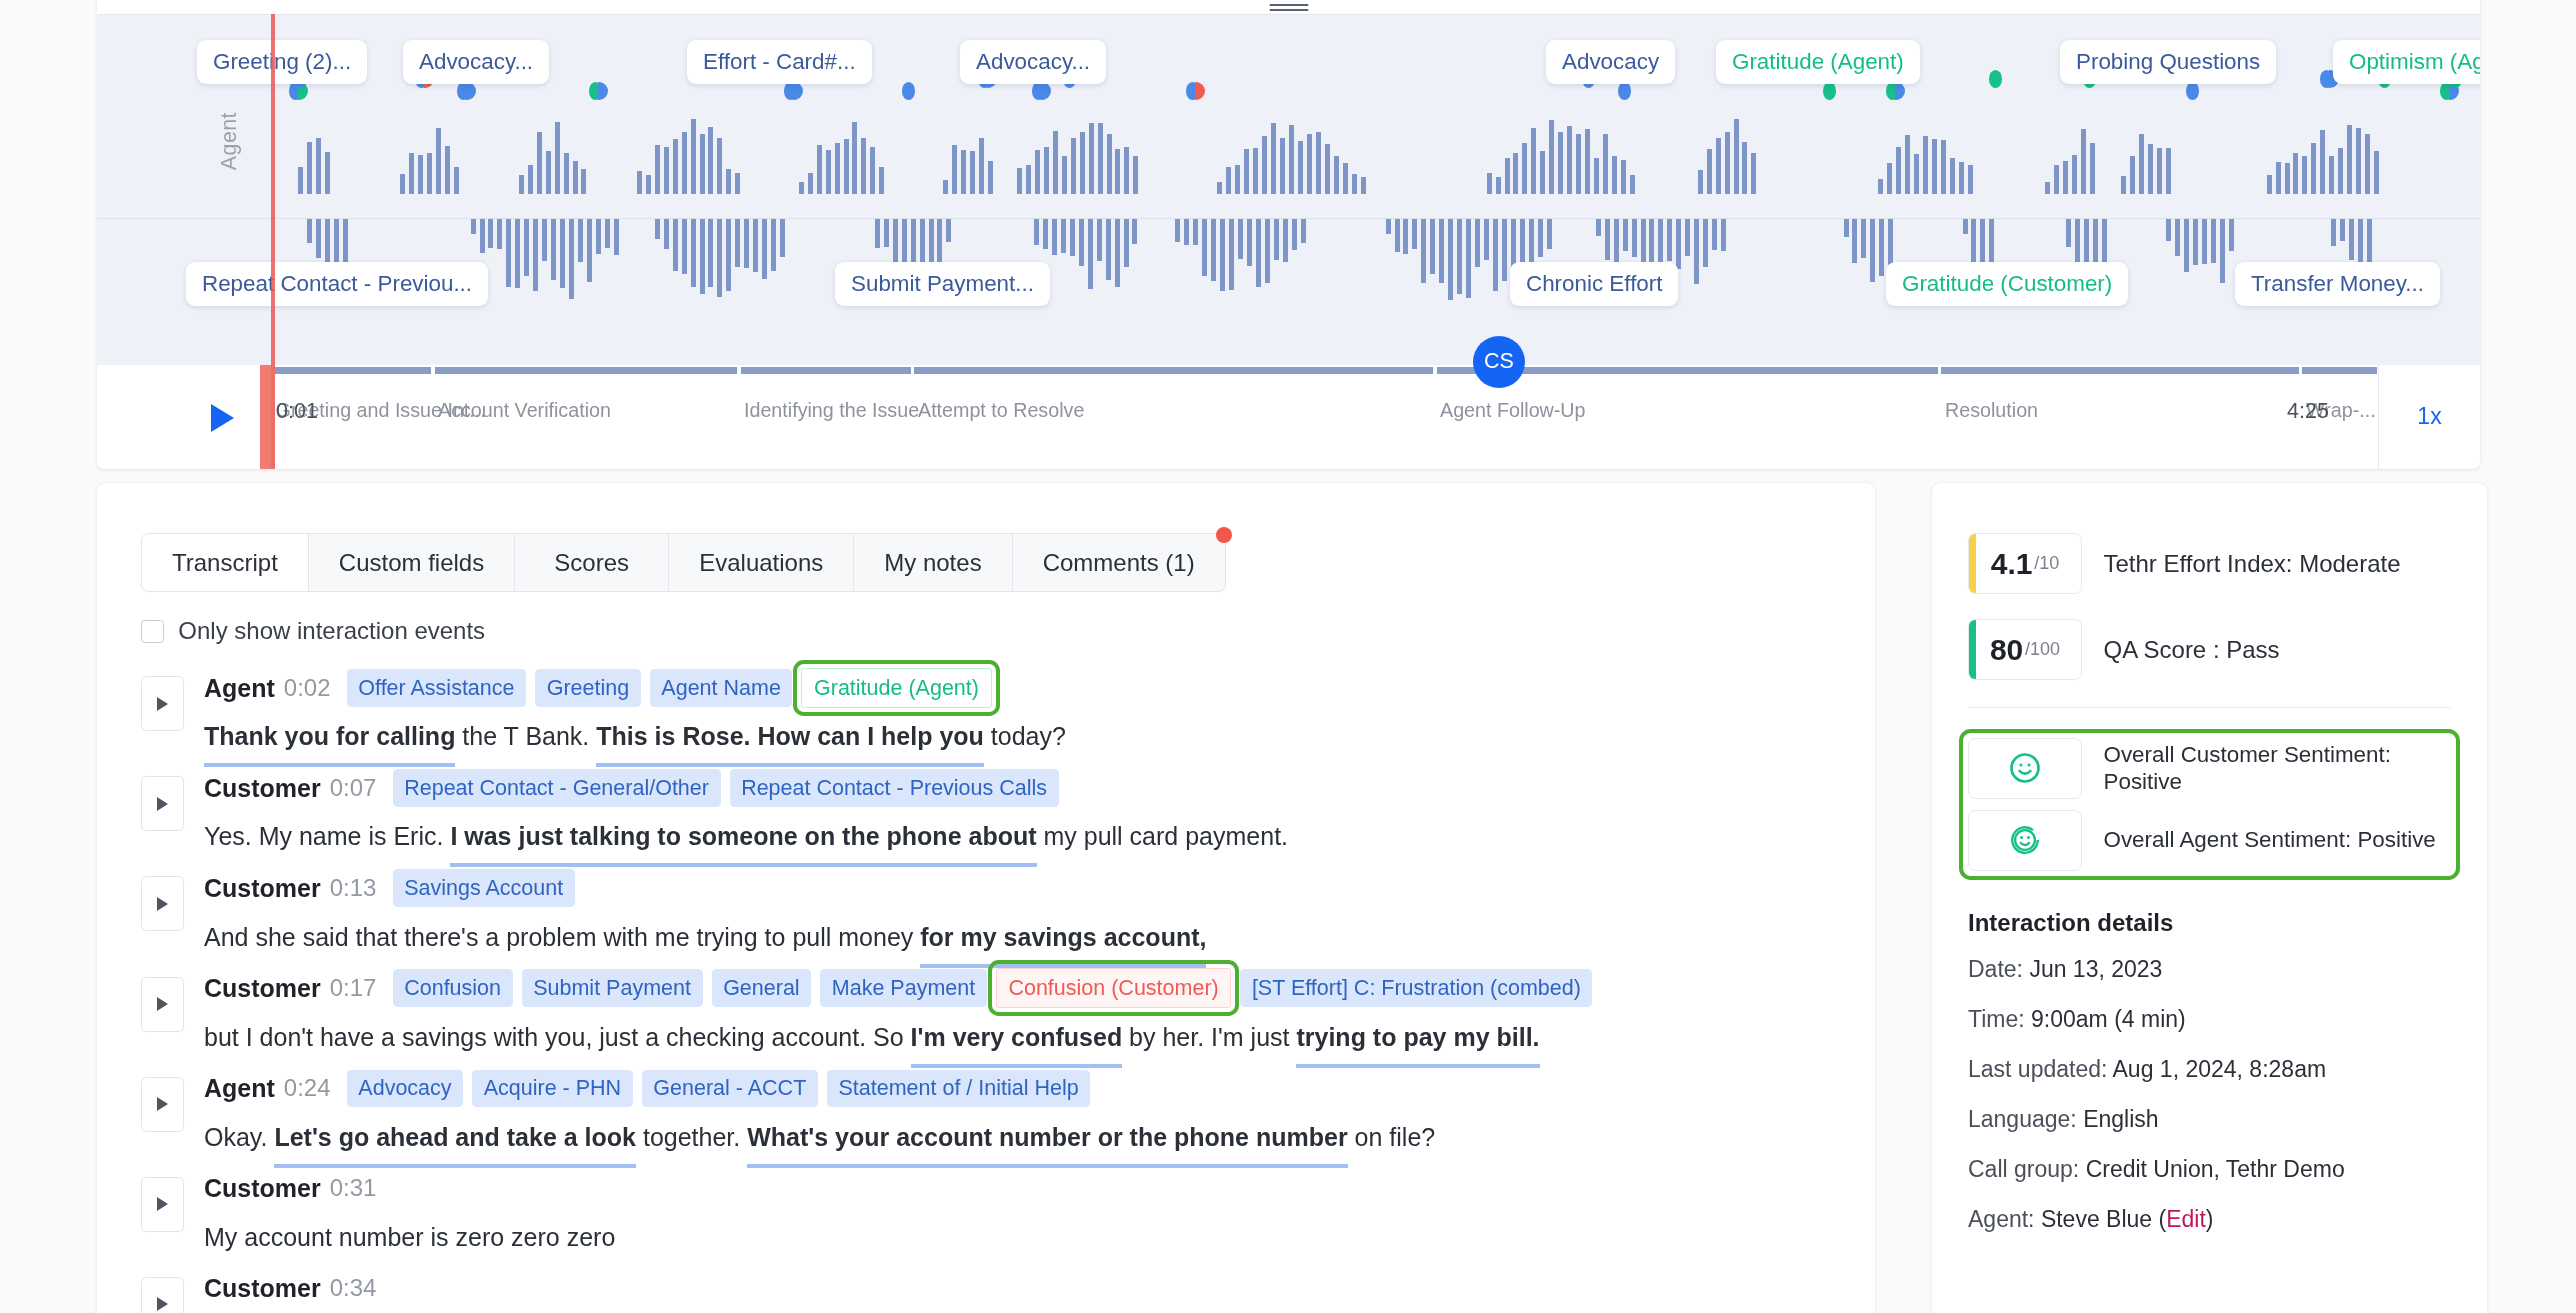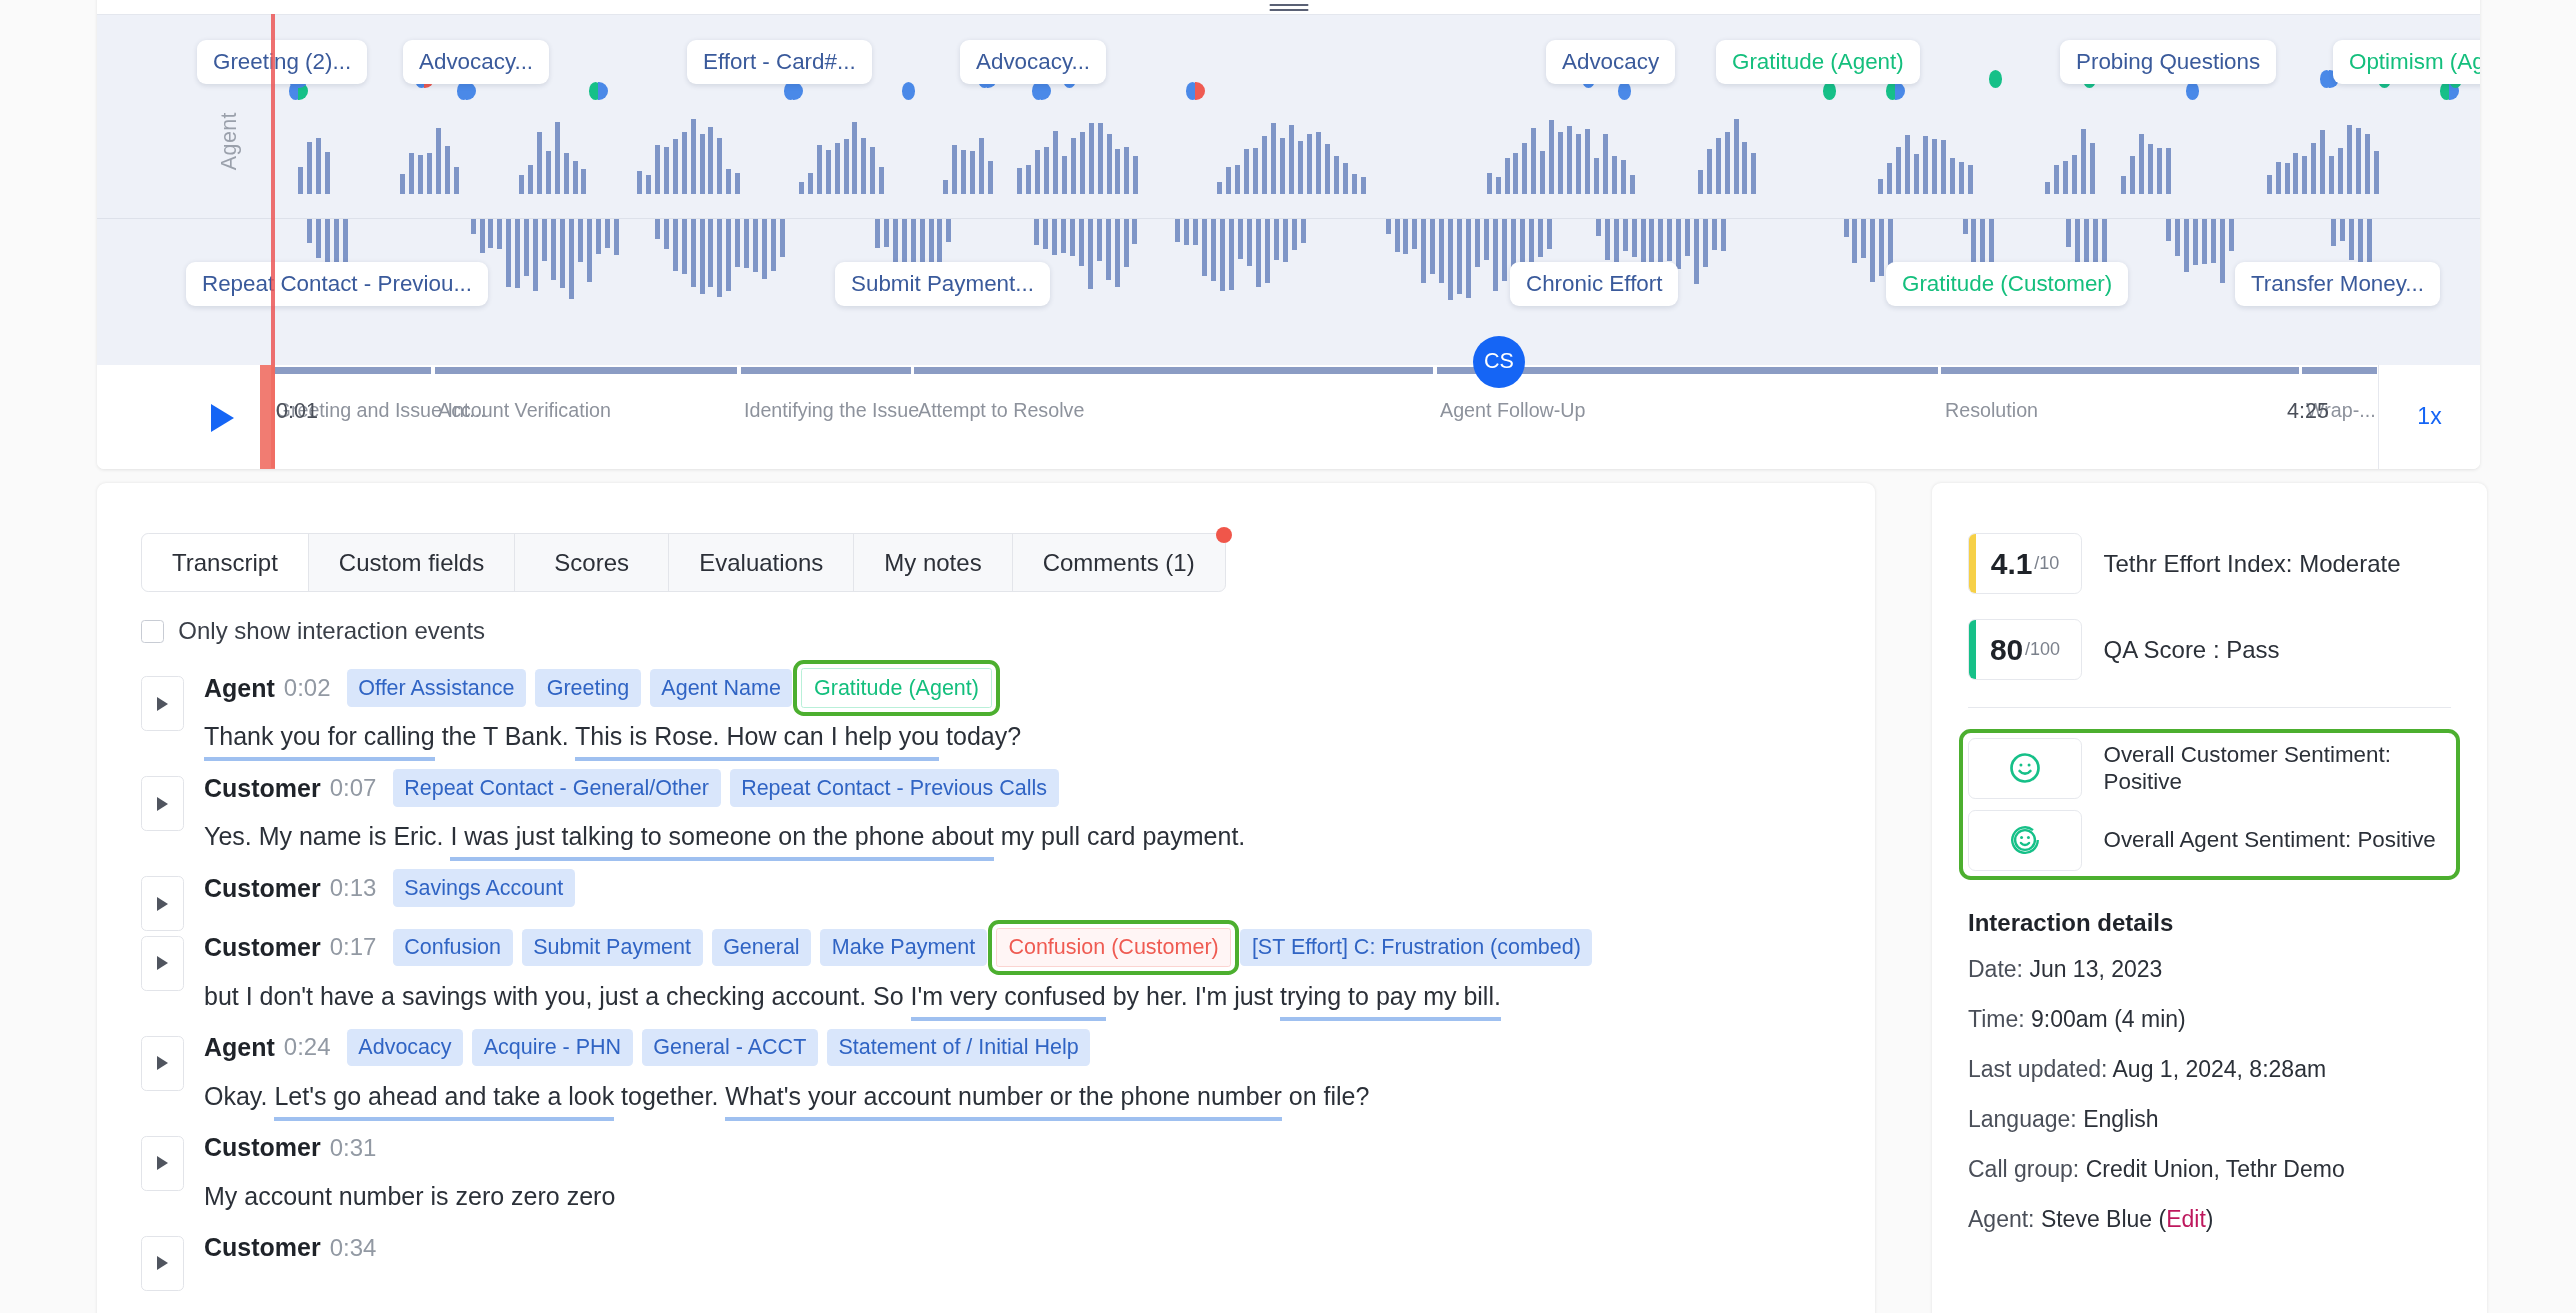--- a/index.html
+++ b/index.html
@@ -183,7 +183,7 @@
   .turn-text {
     font-size: 25px; color:#2b3038; line-height: 1.42; margin-top: 5.4px;
   }
-  .u { border-bottom: 4.5px solid #9fc0f0; padding-bottom: 7px; }
+  .u { border-bottom: 4.5px solid #9fc0f0; padding-bottom: 13px; font-weight: bold; }
 
   
   .right-panel {

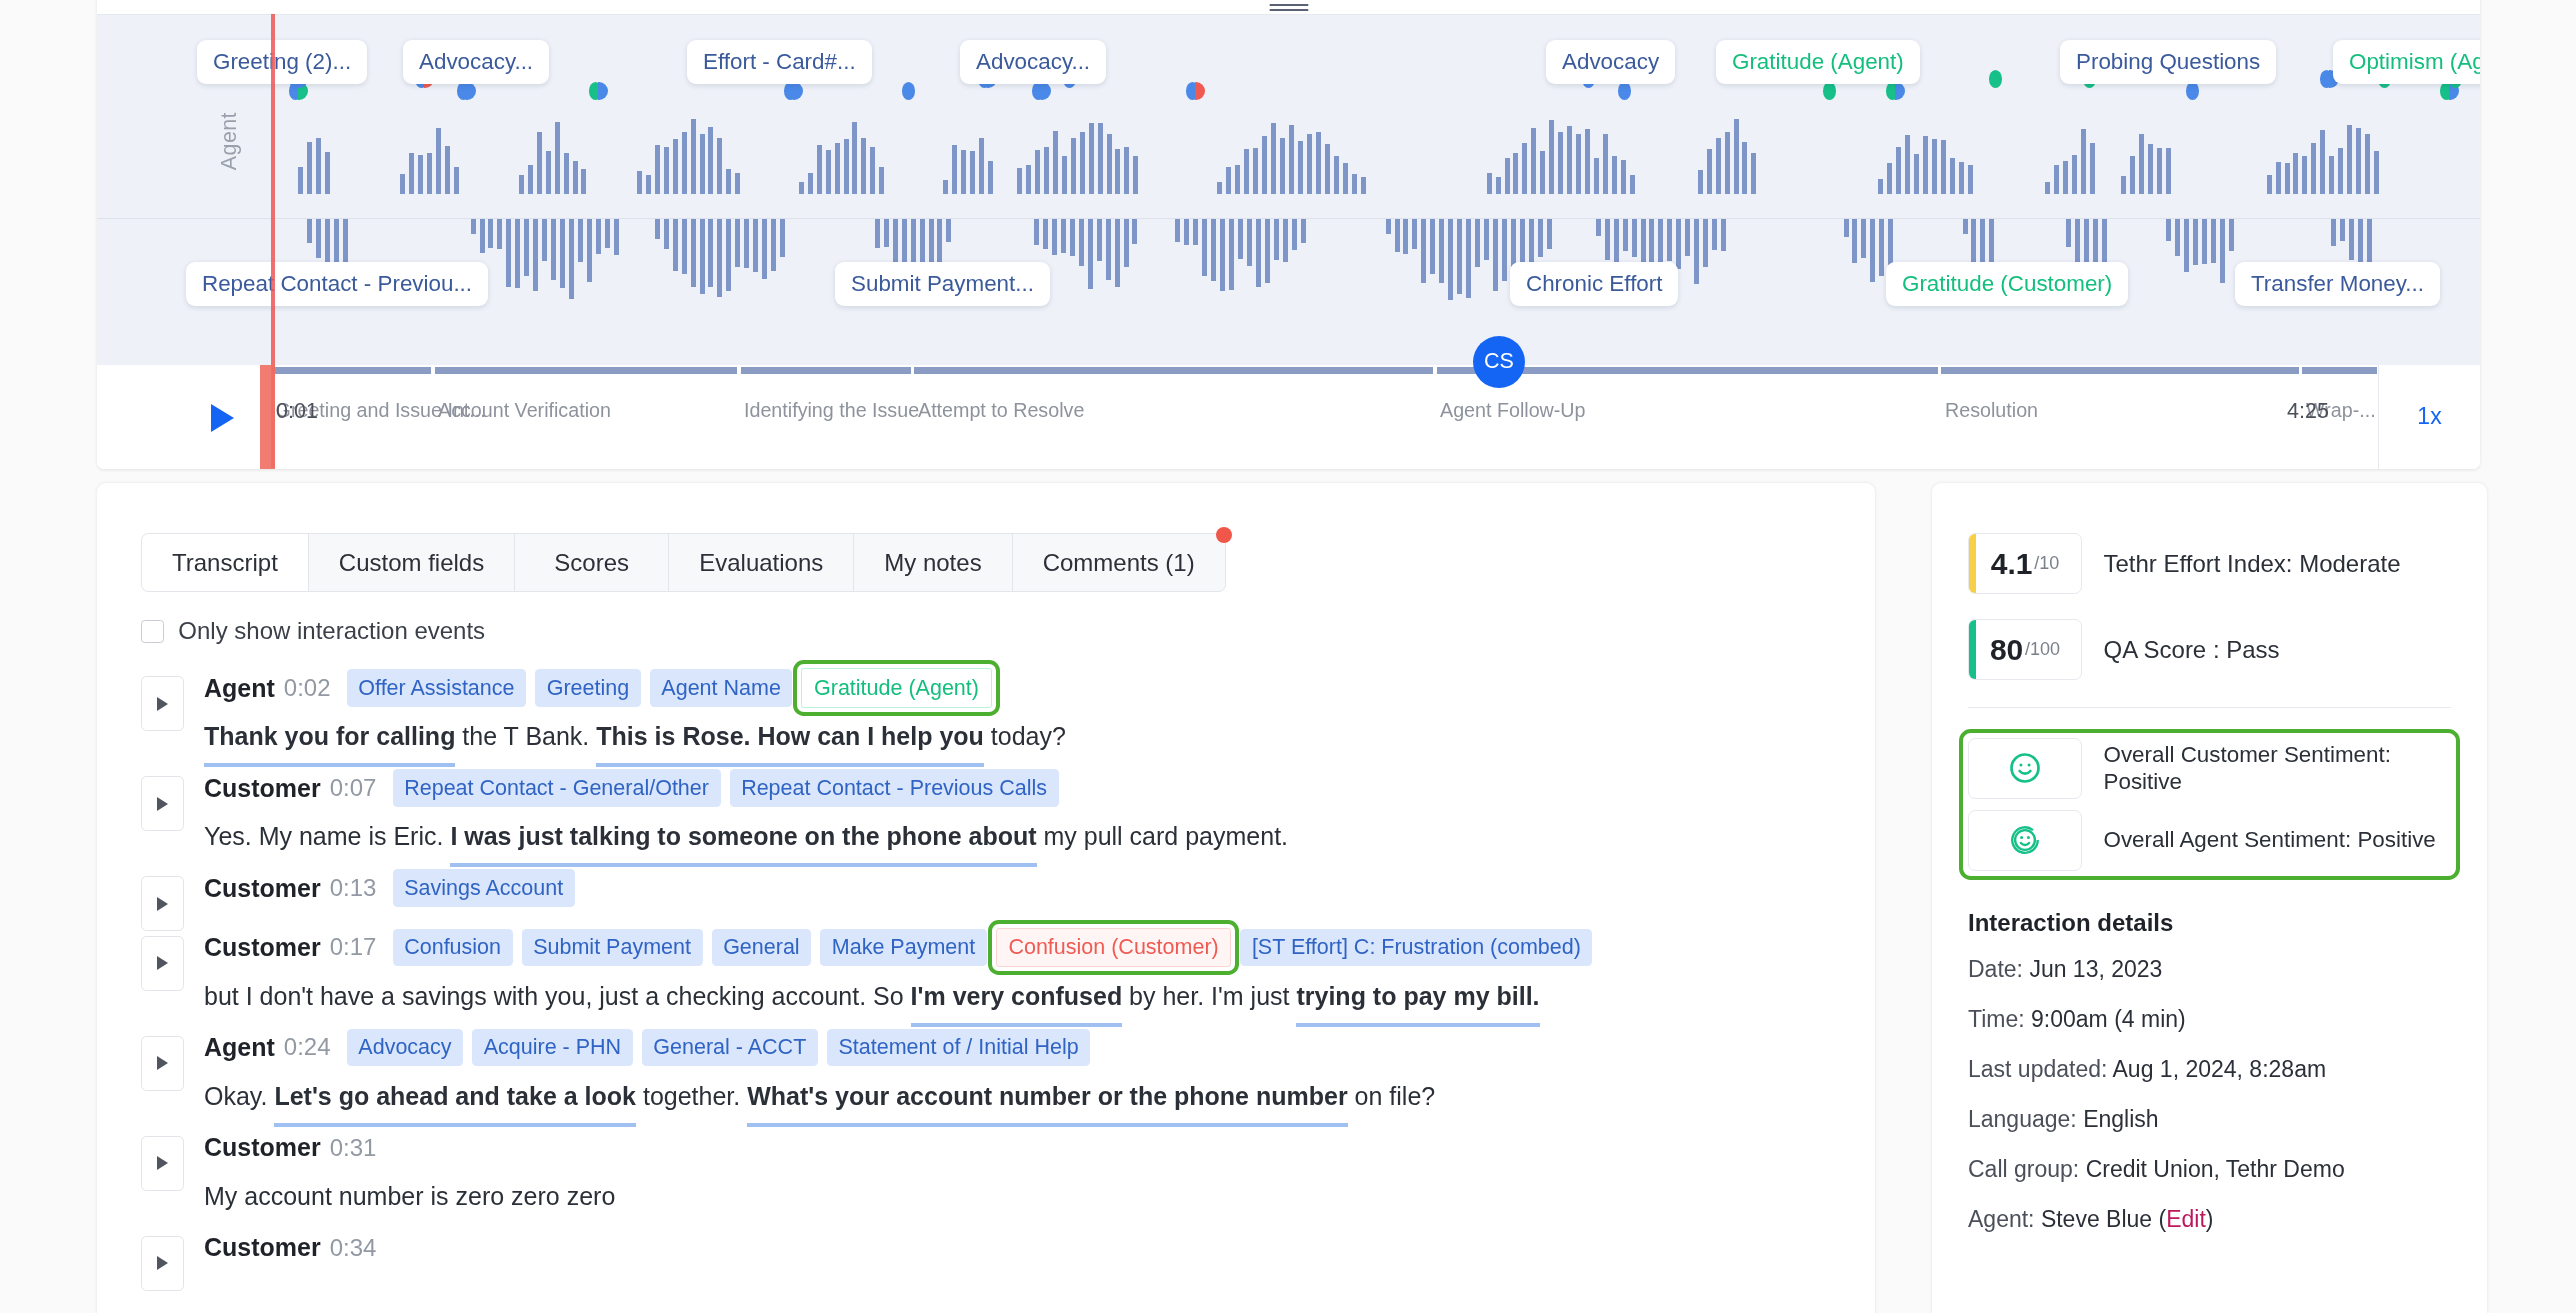--- a/index.html
+++ b/index.html
@@ -696,6 +696,7 @@
         <span class="ts">0:13</span>
         <span class="tag">Savings Account</span>
       </div>
+      <div class="turn-text"><span>And she said that there's a problem with me trying to pull money </span><span class="u">for my savings account,</span></div>
     </div>
     <div class="turn">
       <div class="turn-play">

